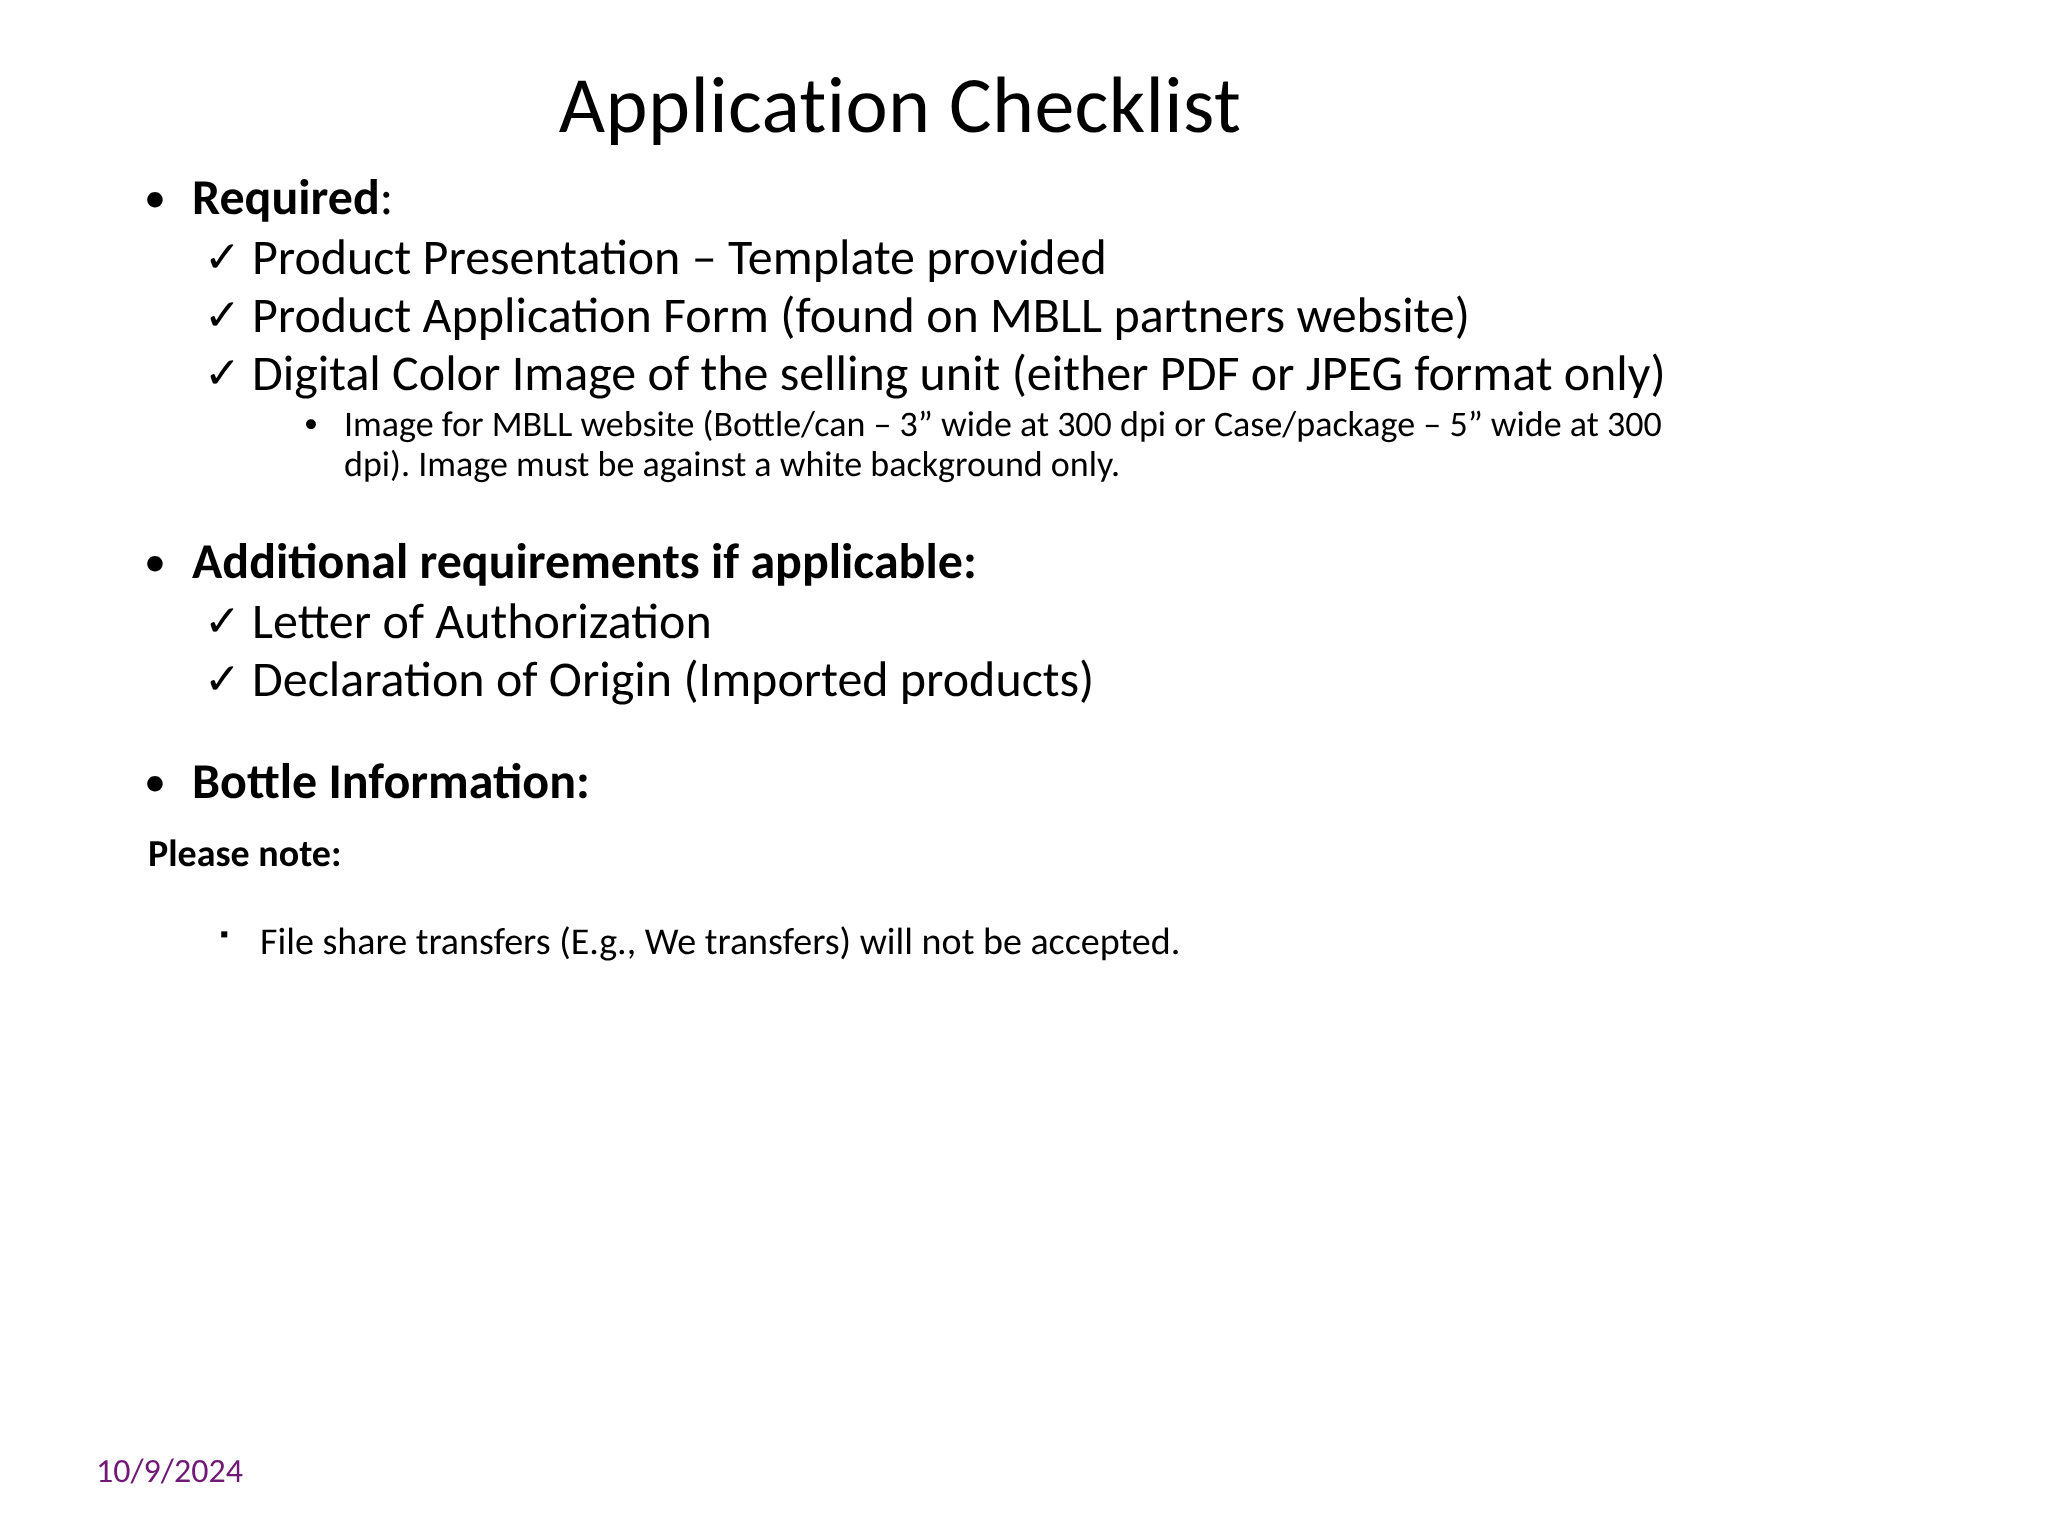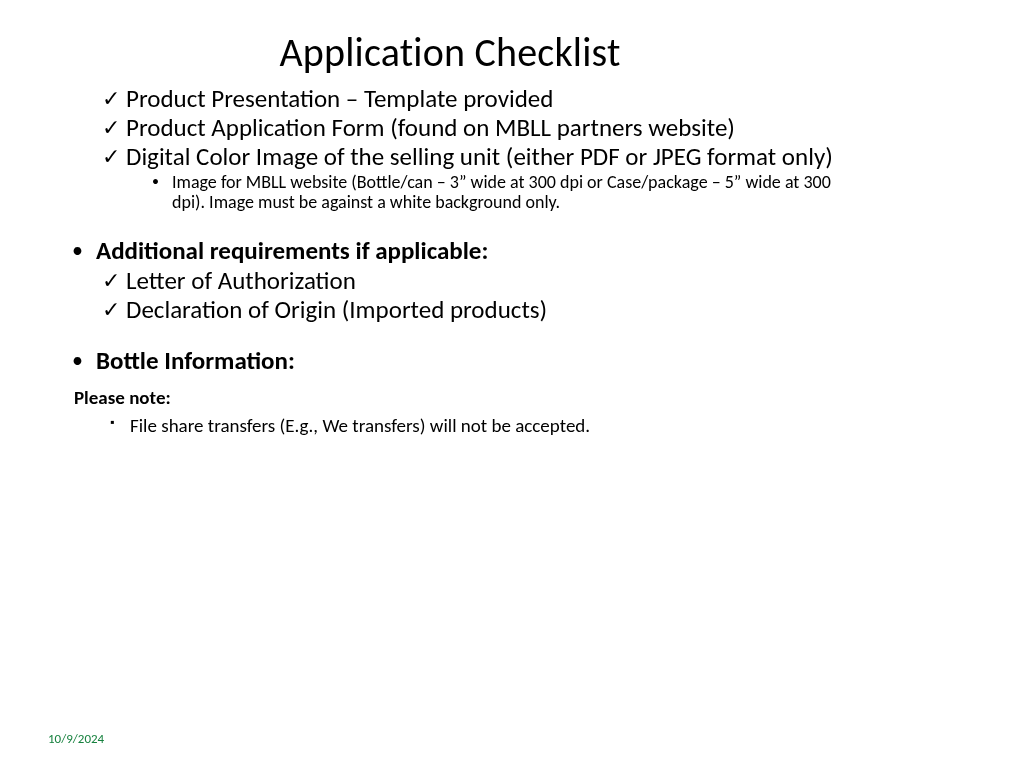--- a/index.html
+++ b/index.html
@@ -88,6 +88,9 @@
   <div class="body">
 
     <ul>
+      <li class="lvl1">
+        <span class="strong">Required</span><span>:</span>
+      </li>
       <li class="lvl2">Product Presentation – Template provided</li>
       <li class="lvl2">Product Application Form (found on MBLL partners website)</li>
       <li class="lvl2">Digital Color Image of the selling unit (either PDF or JPEG format only)</li>

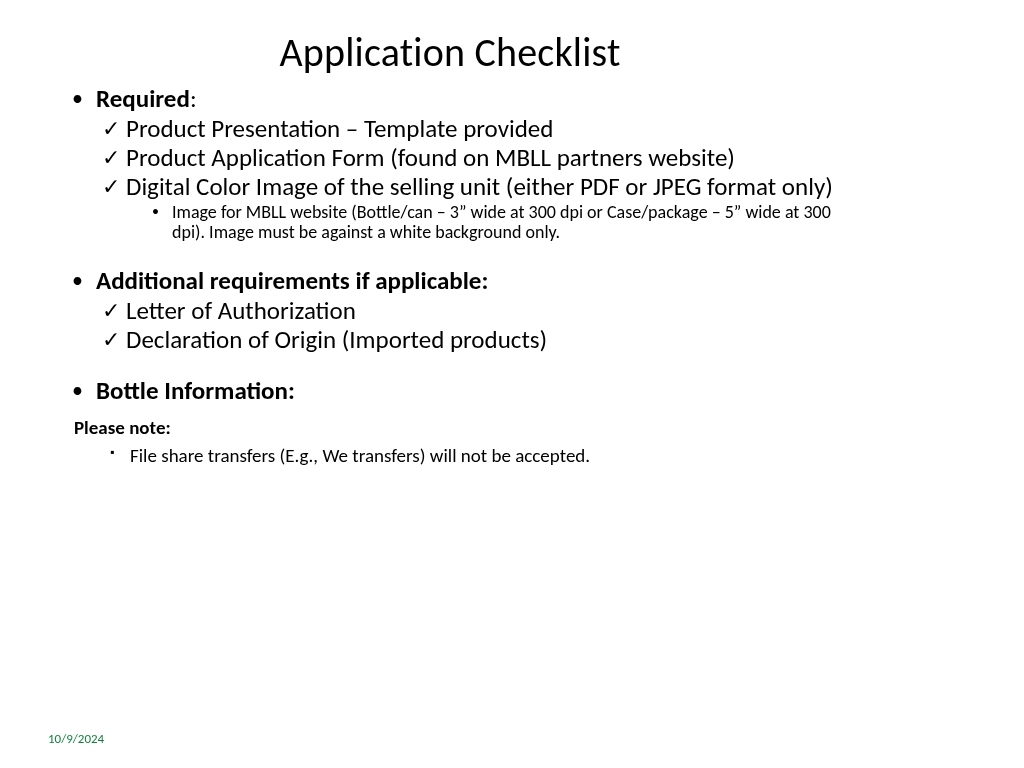--- a/index.html
+++ b/index.html
@@ -60,7 +60,7 @@
   .note-block { margin-top: 14px; }
   .note-heading {
     font-size: 19px; font-weight: 700;
-    padding-left: 14px; margin-bottom: 6px;
+    padding-left: 14px; margin-bottom: 22px;
   }
   .note-item {
     font-size: 19px; padding-left: 70px; position: relative;

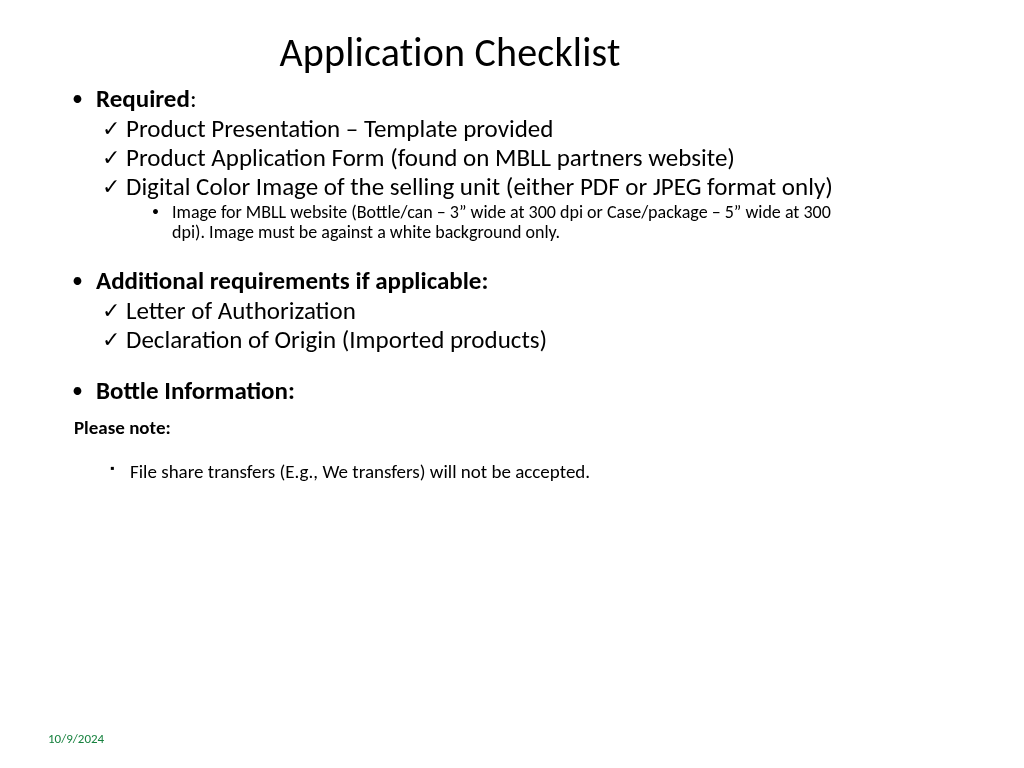--- a/index.html
+++ b/index.html
@@ -73,8 +73,8 @@
   .footer-date {
     position: absolute;
     left: 48px; bottom: 22px;
-    font-size: 13px;
-    color: #15803d;
+    font-size: 17px;
+    color: #701a75;
     text-align: center;
   }
 </style>

